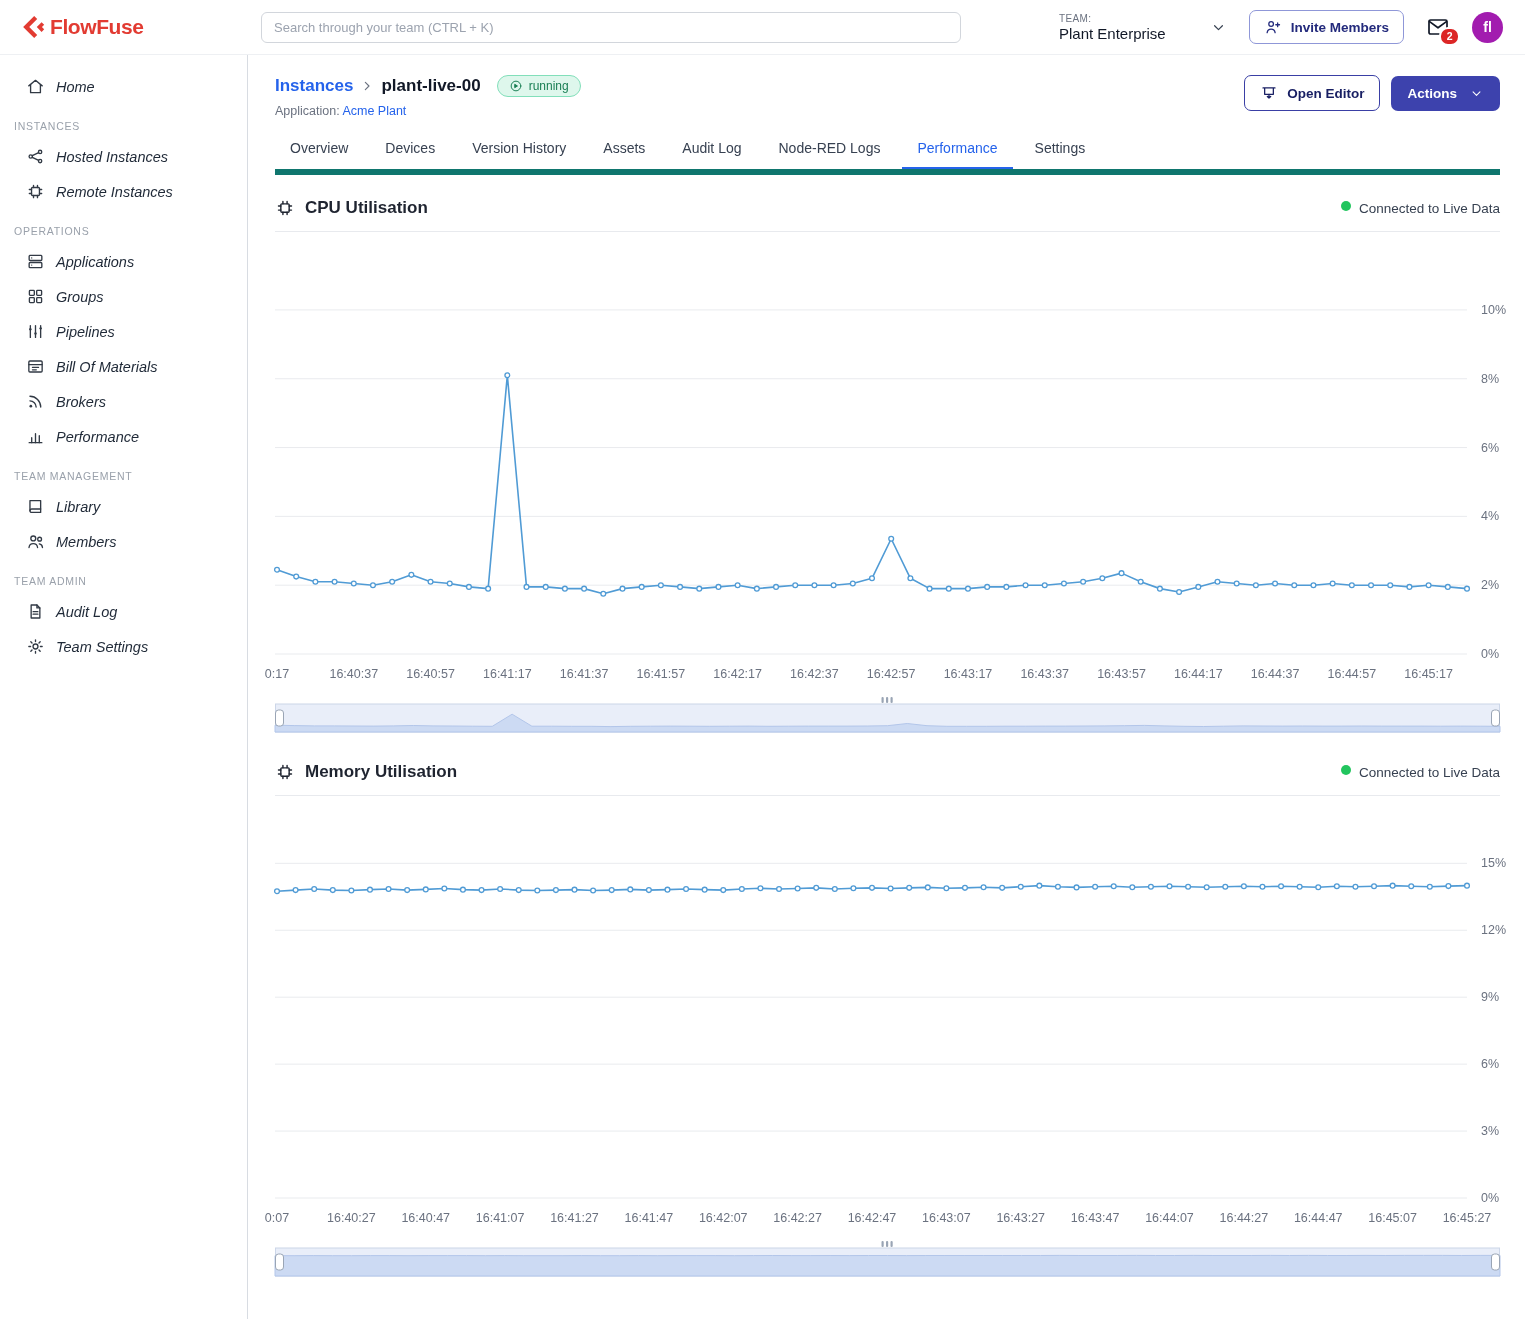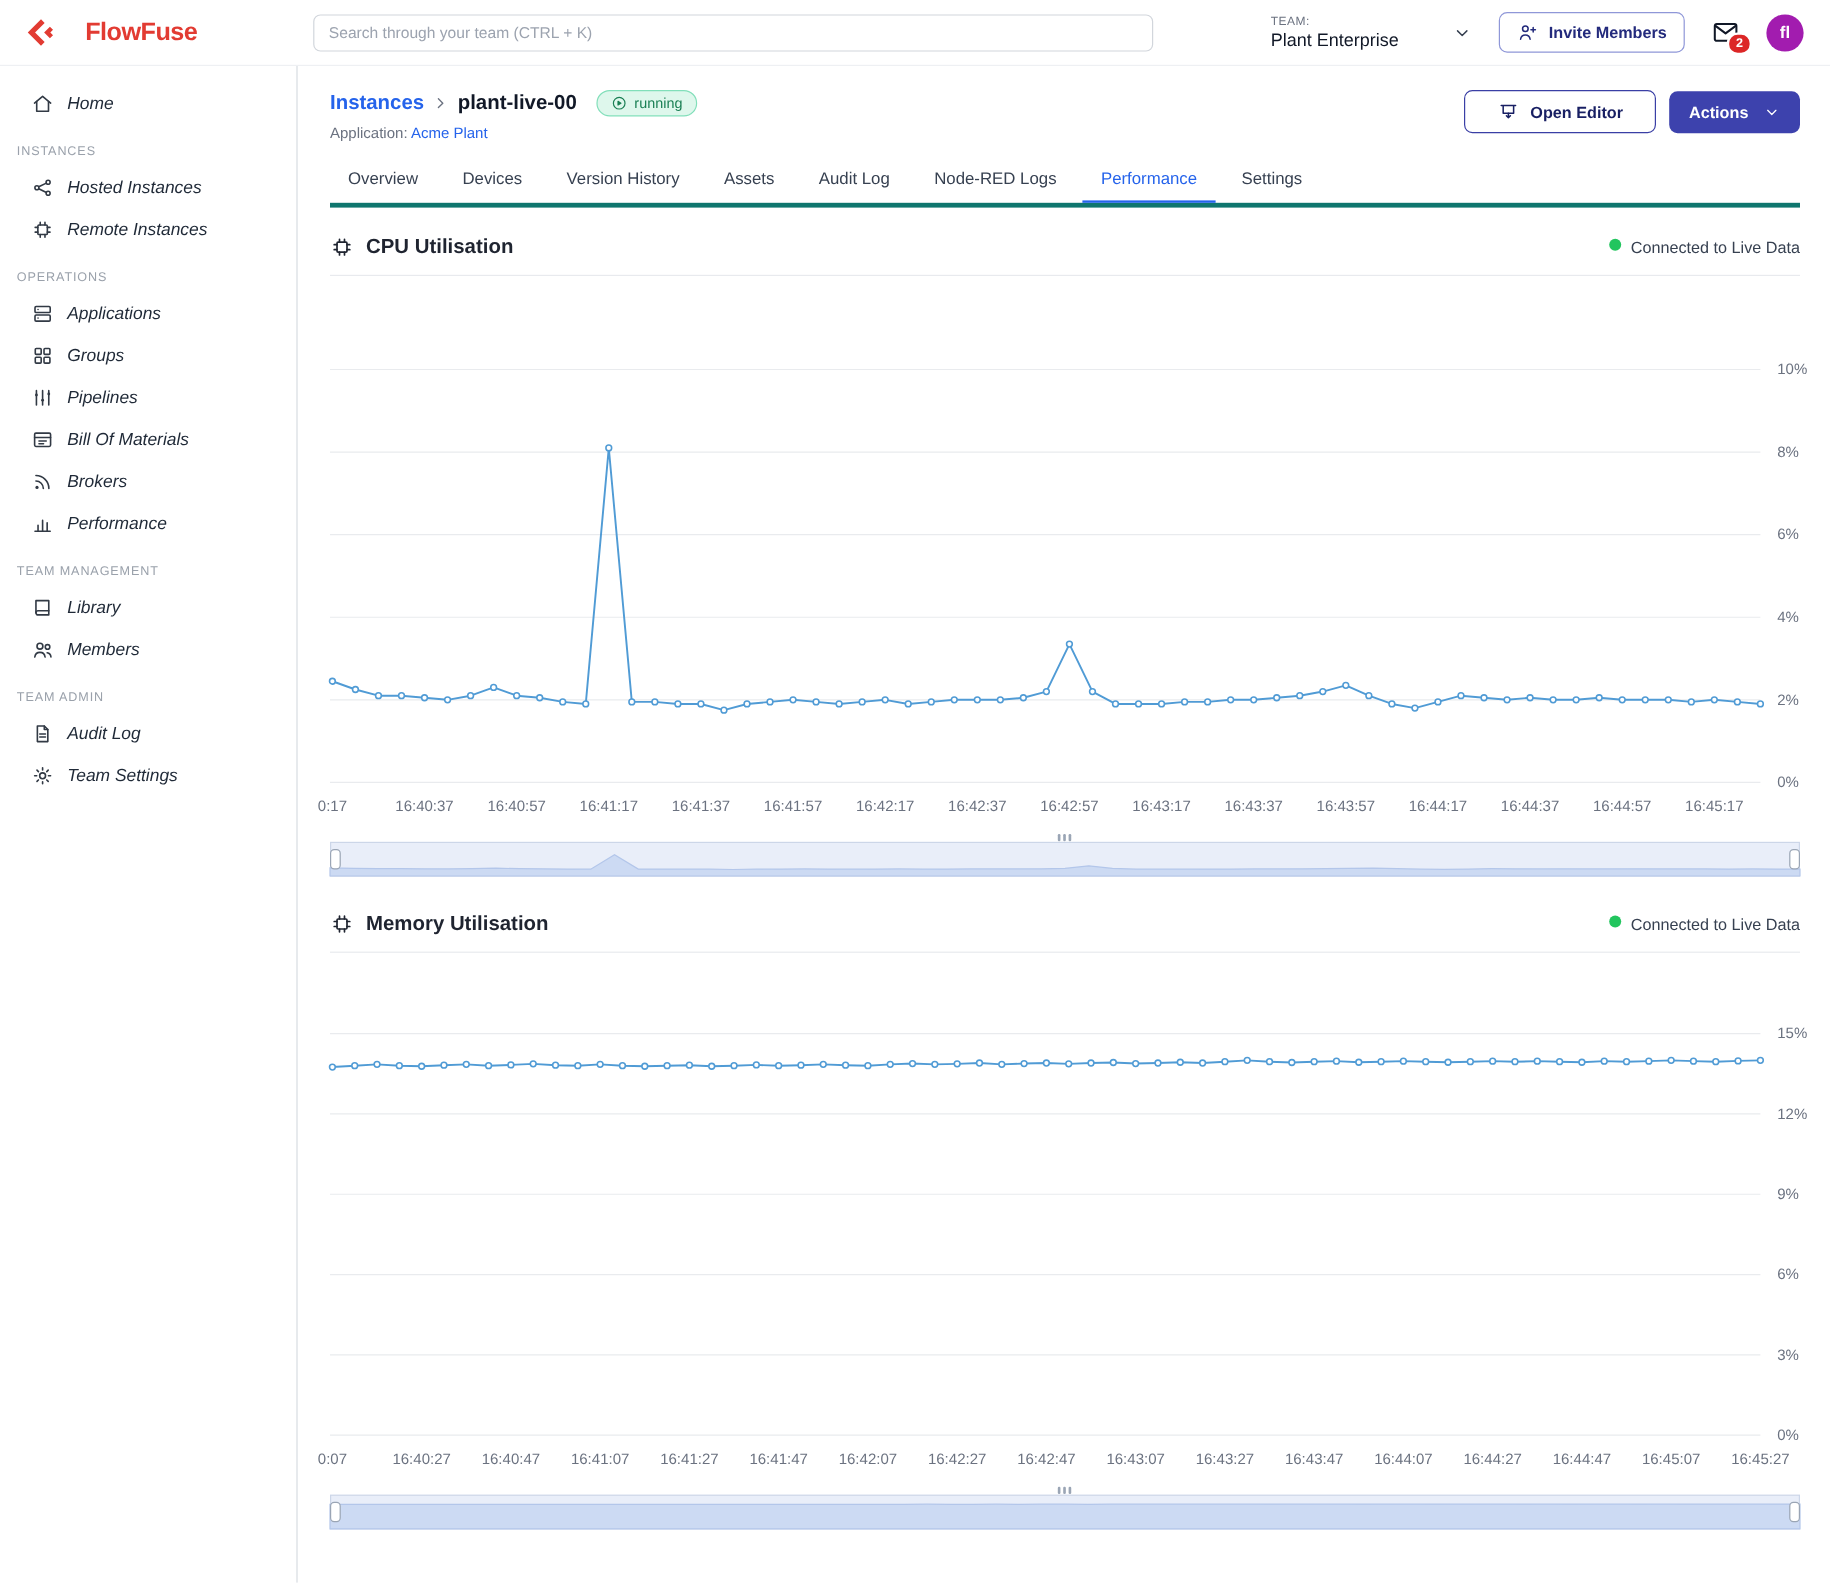--- a/index.html
+++ b/index.html
@@ -11,7 +11,7 @@
 
   
   .topbar { height:55px; display:flex; align-items:center; background:#fff; border-bottom:1px solid #eef0f3; padding-right:22px; }
-  .brand { width:248px; min-width:248px; display:flex; align-items:center; gap:24px; padding-left:20px; cursor:pointer; }
+  .brand { width:248px; min-width:248px; display:flex; align-items:center; gap:3px; padding-left:20px; cursor:pointer; }
   .brand .logo { width:27px; height:27px; }
   .brand-text { font-size:21px; font-weight:700; color:var(--brand-red); letter-spacing:-0.02em; }
   .search { margin-left:13px; width:700px; height:31px; border:1px solid #d2d6dc; border-radius:6px; padding:0 12px; font-size:13px; color:#374151; outline:none; font-family:inherit; background:#fff; }

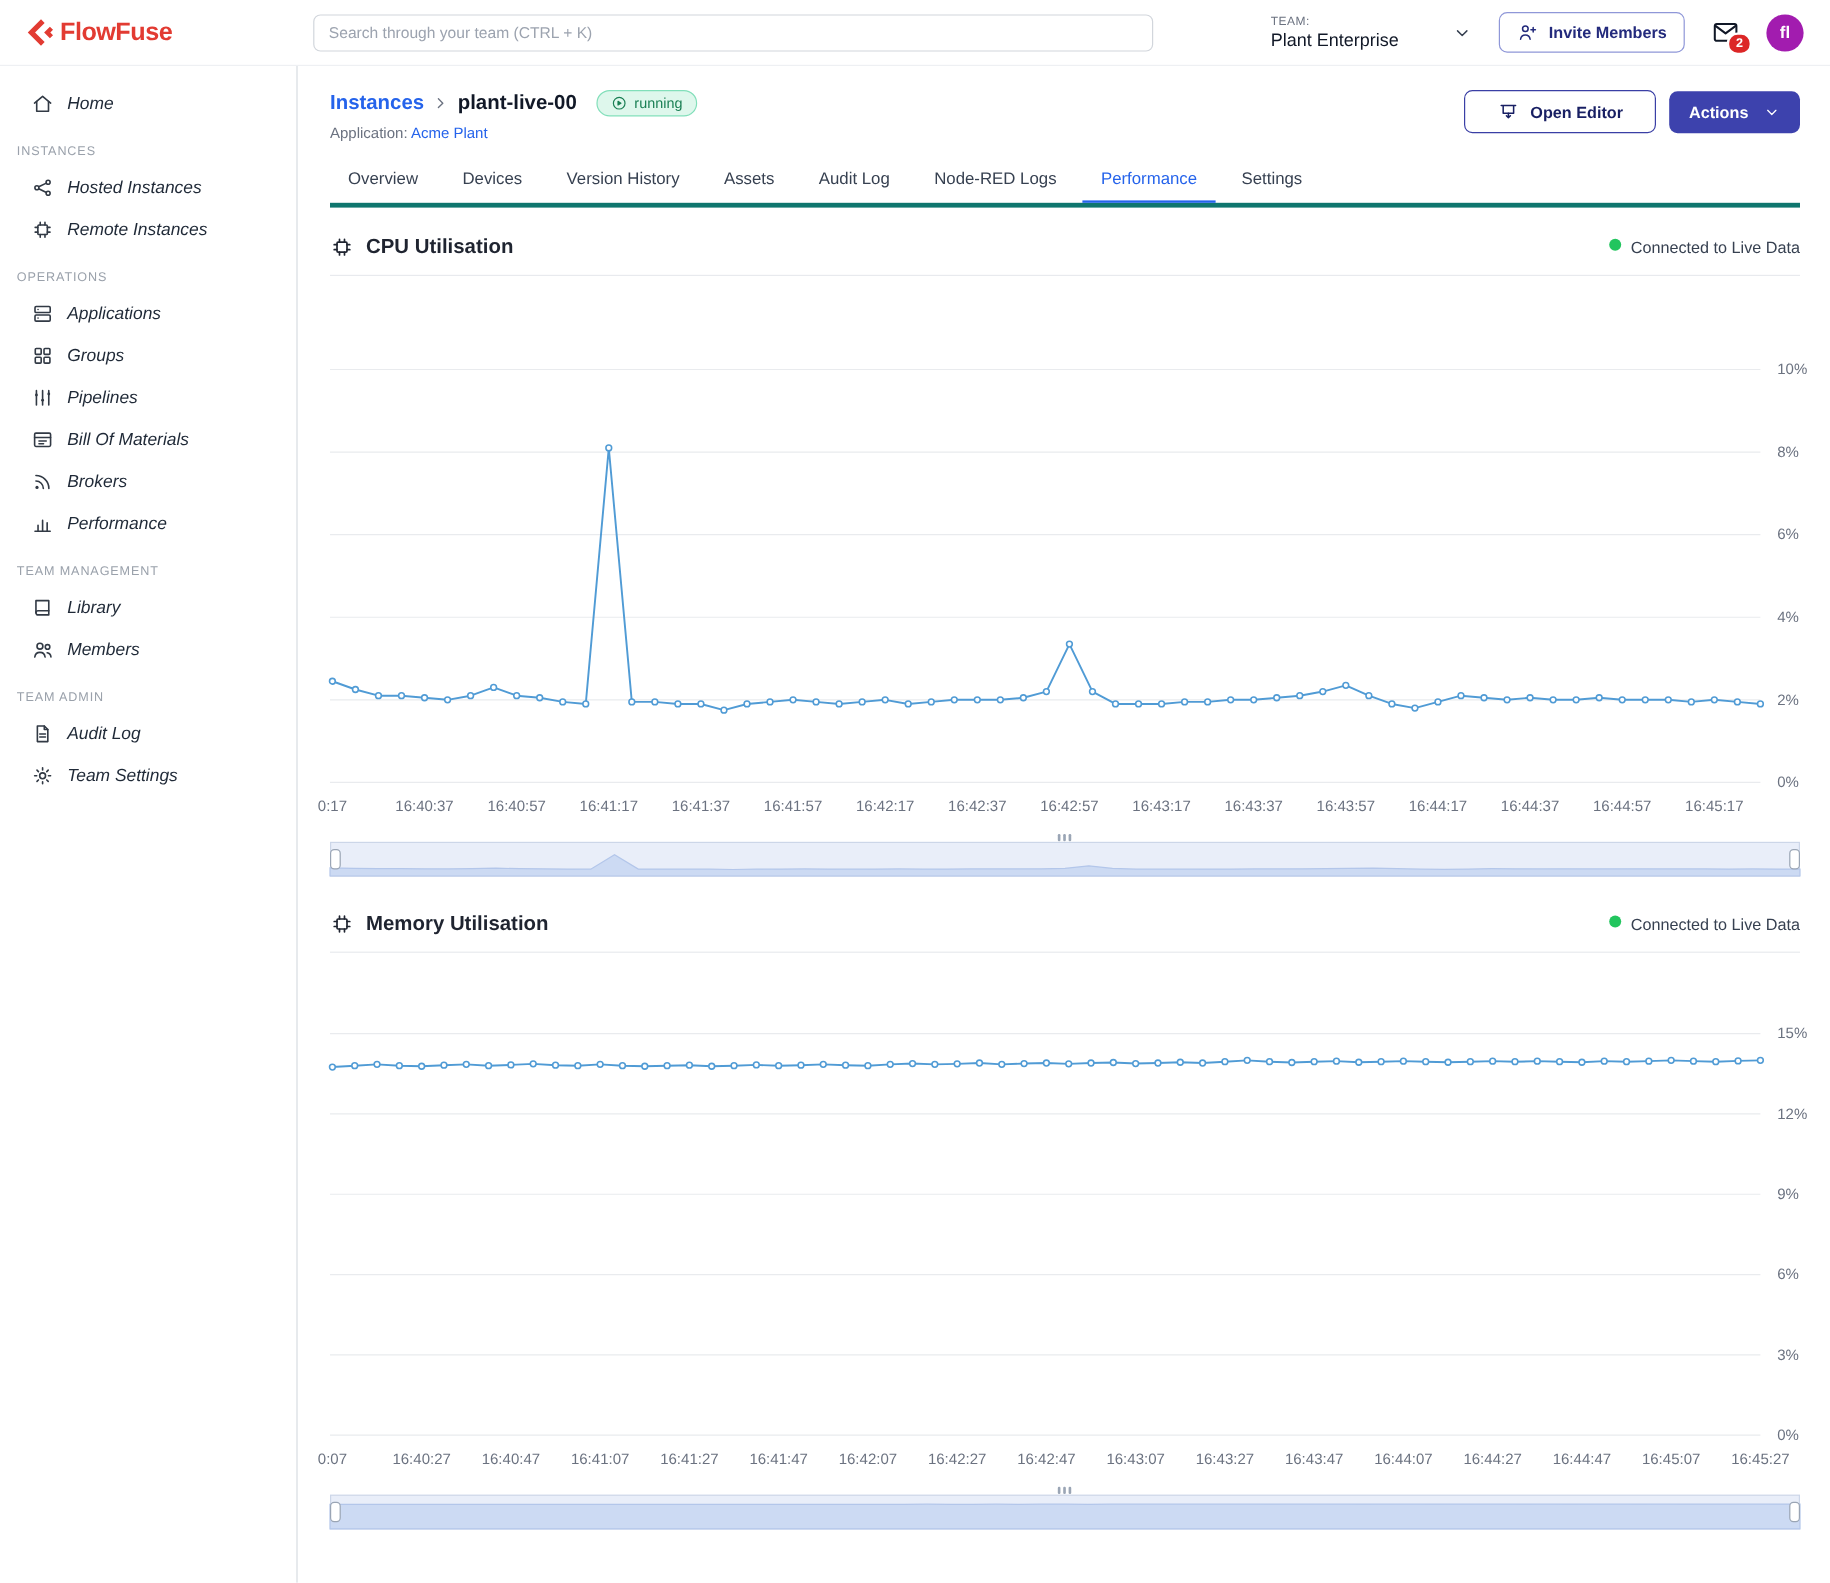--- a/index.html
+++ b/index.html
@@ -46,7 +46,7 @@
   .app-line { font-size:12.5px; color:#6b7280; margin-top:7px; }
   .app-line a { color:var(--link); text-decoration:none; cursor:pointer; }
   .head-actions { display:flex; gap:11px; align-items:center; }
-  .btn-outline { display:flex; align-items:center; gap:9px; border:1.5px solid #3a3fa5; background:#fff; color:#181f63; font-weight:700; font-size:13.5px; border-radius:7px; padding:8px 27px; cursor:pointer; font-family:inherit; }
+  .btn-outline { display:flex; align-items:center; gap:9px; border:1.5px solid #3a3fa5; background:#fff; color:#181f63; font-weight:700; font-size:13.5px; border-radius:7px; padding:8px 15px; cursor:pointer; font-family:inherit; }
   .btn-outline .icn { width:18px; height:18px; }
   .btn-primary { display:flex; align-items:center; gap:12px; background:var(--accent); color:#fff; font-weight:700; font-size:13.5px; border:none; border-radius:7px; padding:10px 16px; cursor:pointer; font-family:inherit; }
   .btn-primary .icn { width:15px; height:15px; }

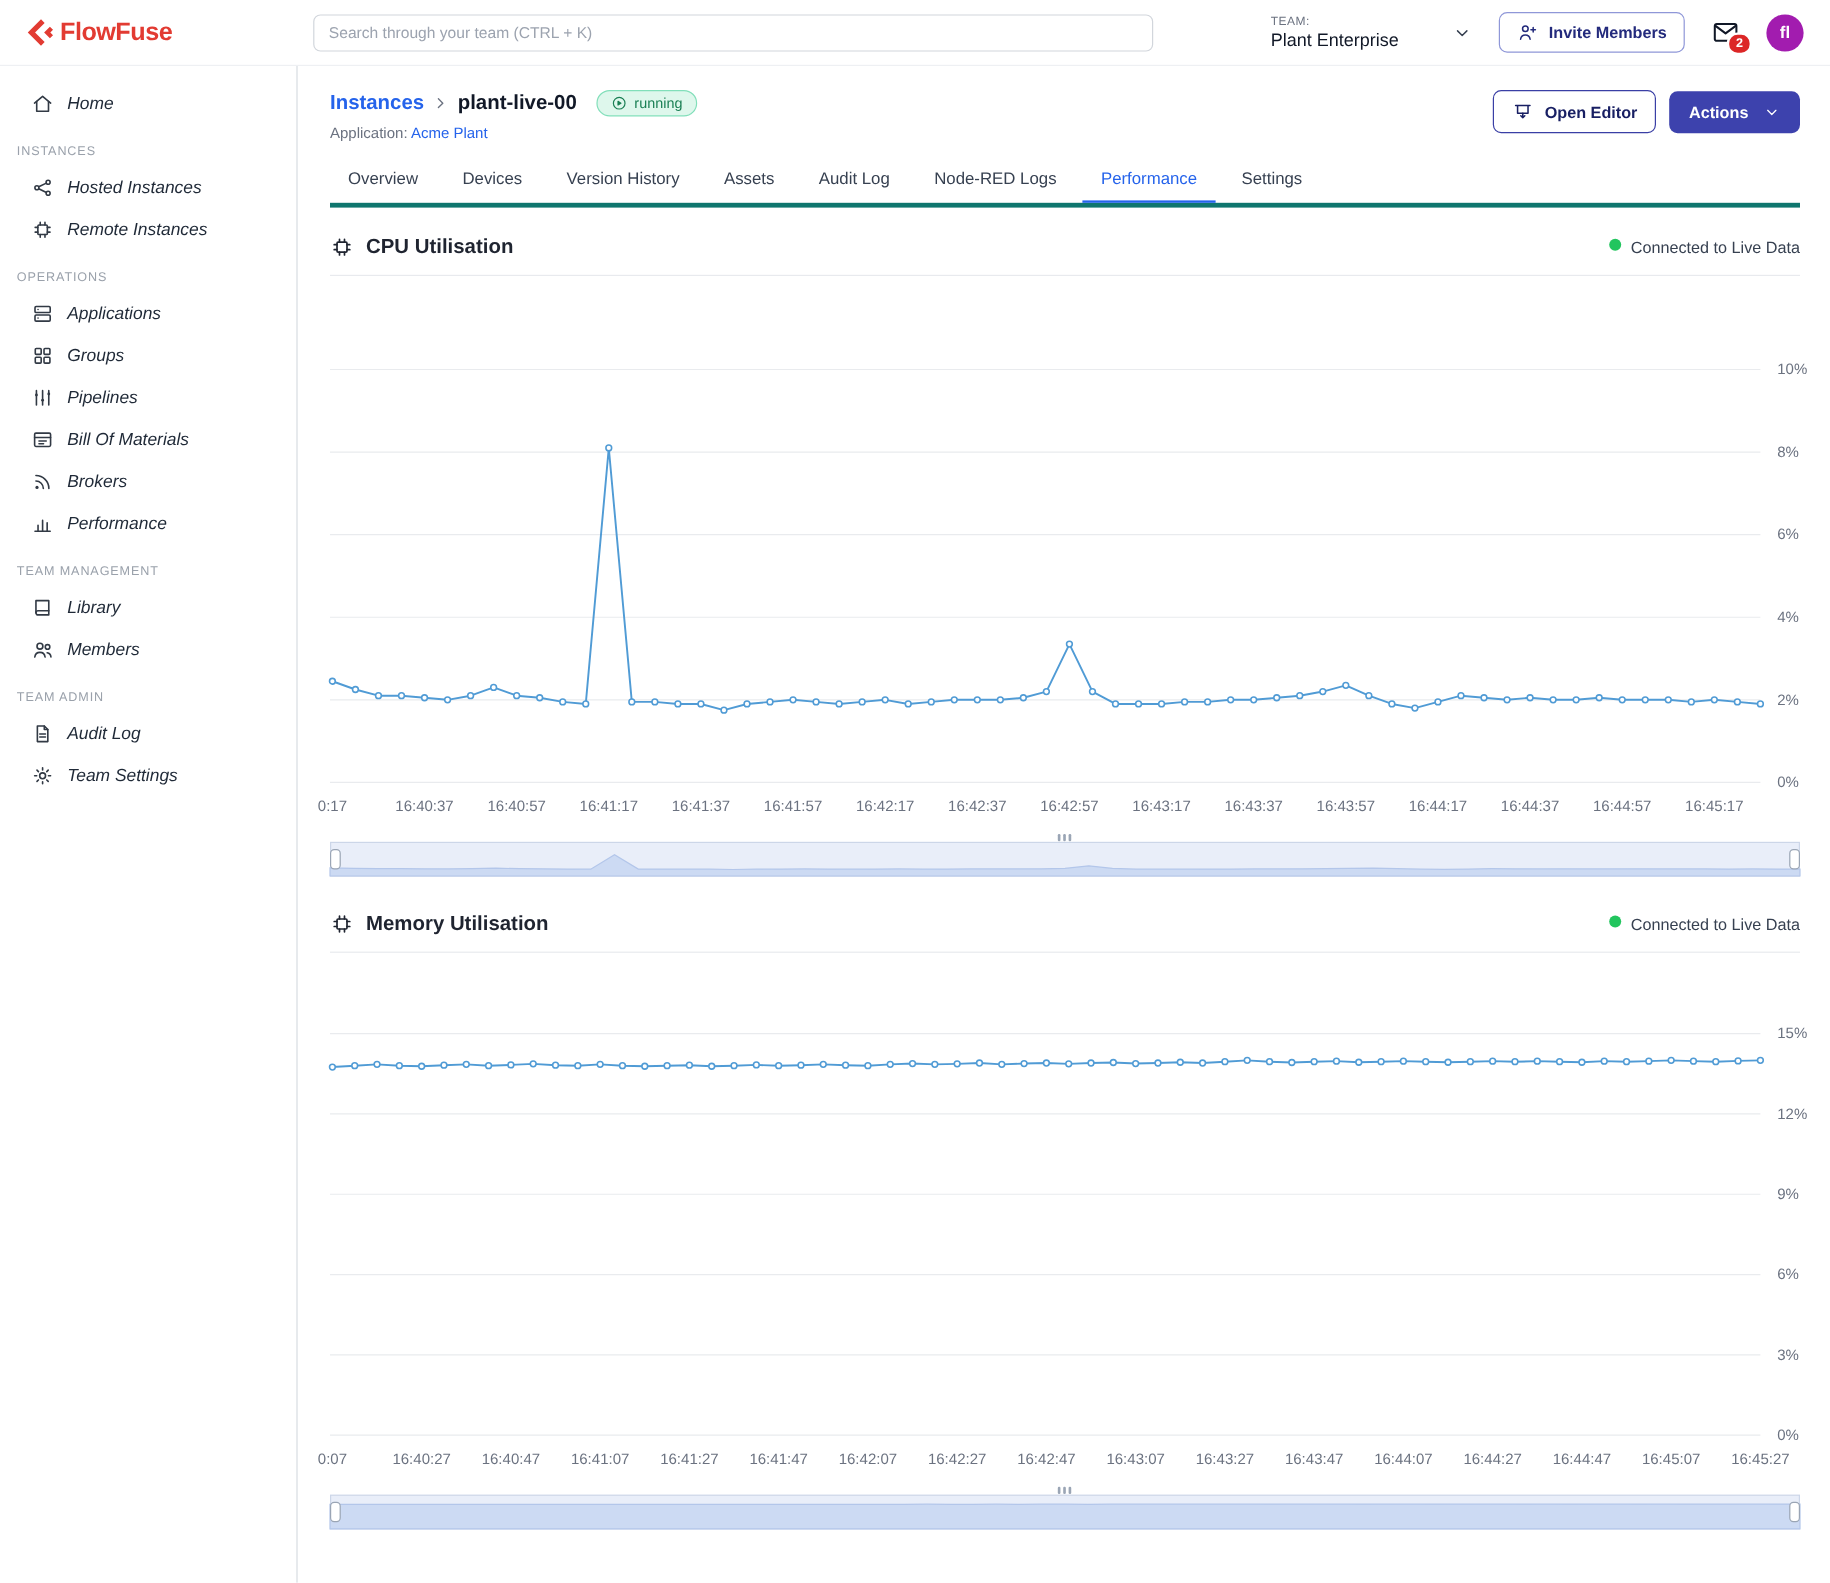--- a/index.html
+++ b/index.html
@@ -52,7 +52,7 @@
   .btn-primary .icn { width:15px; height:15px; }
 
   
-  .tabs { display:flex; gap:7px; border-bottom:4px solid #0f766e; margin-top:12px;text-align:center; }
+  .tabs { display:flex; gap:7px; border-bottom:6px solid #0f766e; margin-top:12px;text-align:center; }
   .tab { padding:10px 15px 11px; font-size:14px; color:#374151; cursor:pointer; border-bottom:2.5px solid transparent; }
   .tab.active { color:var(--link); border-bottom-color:var(--link); font-weight:500; }
 

